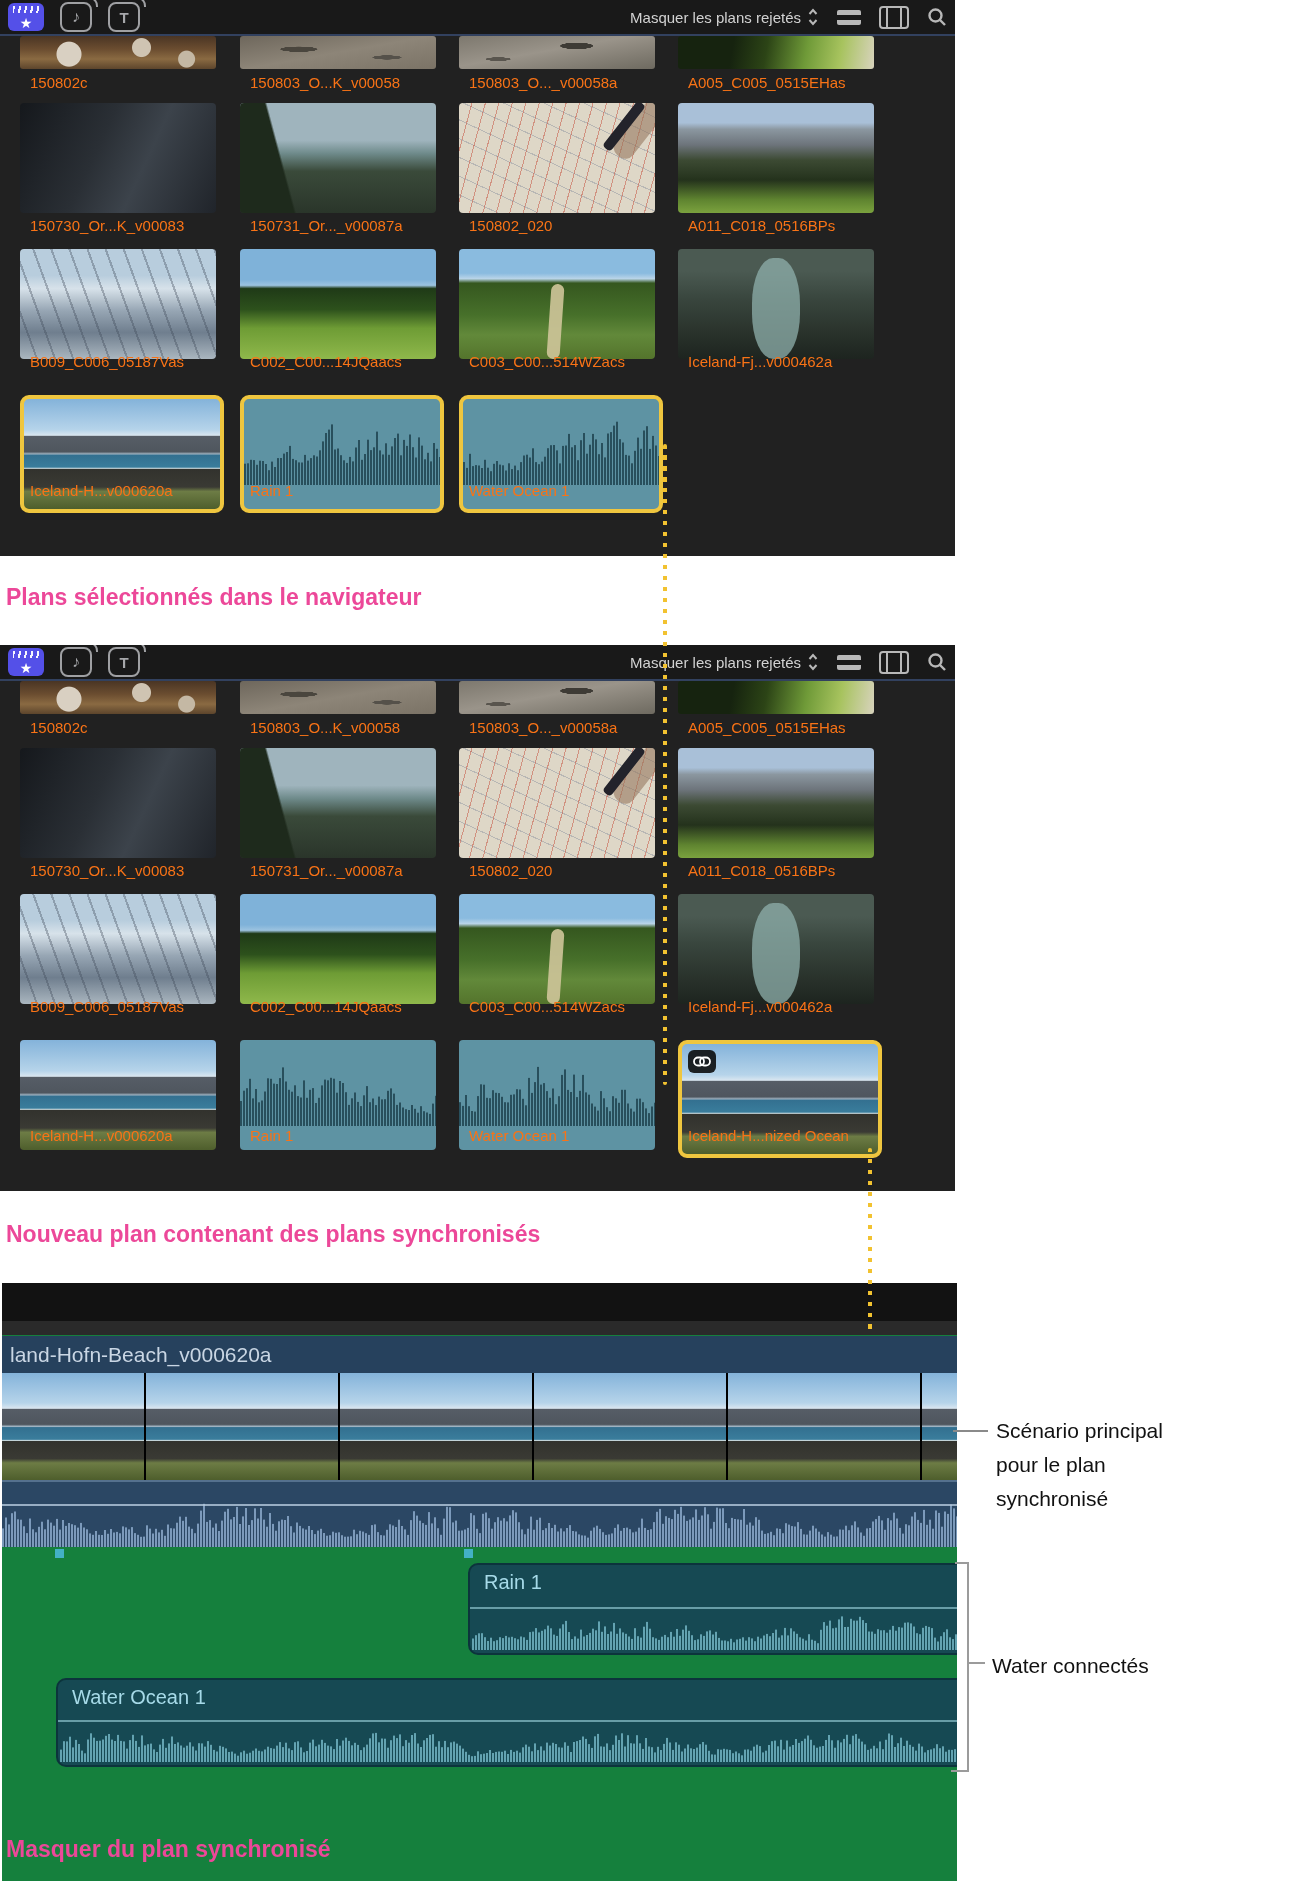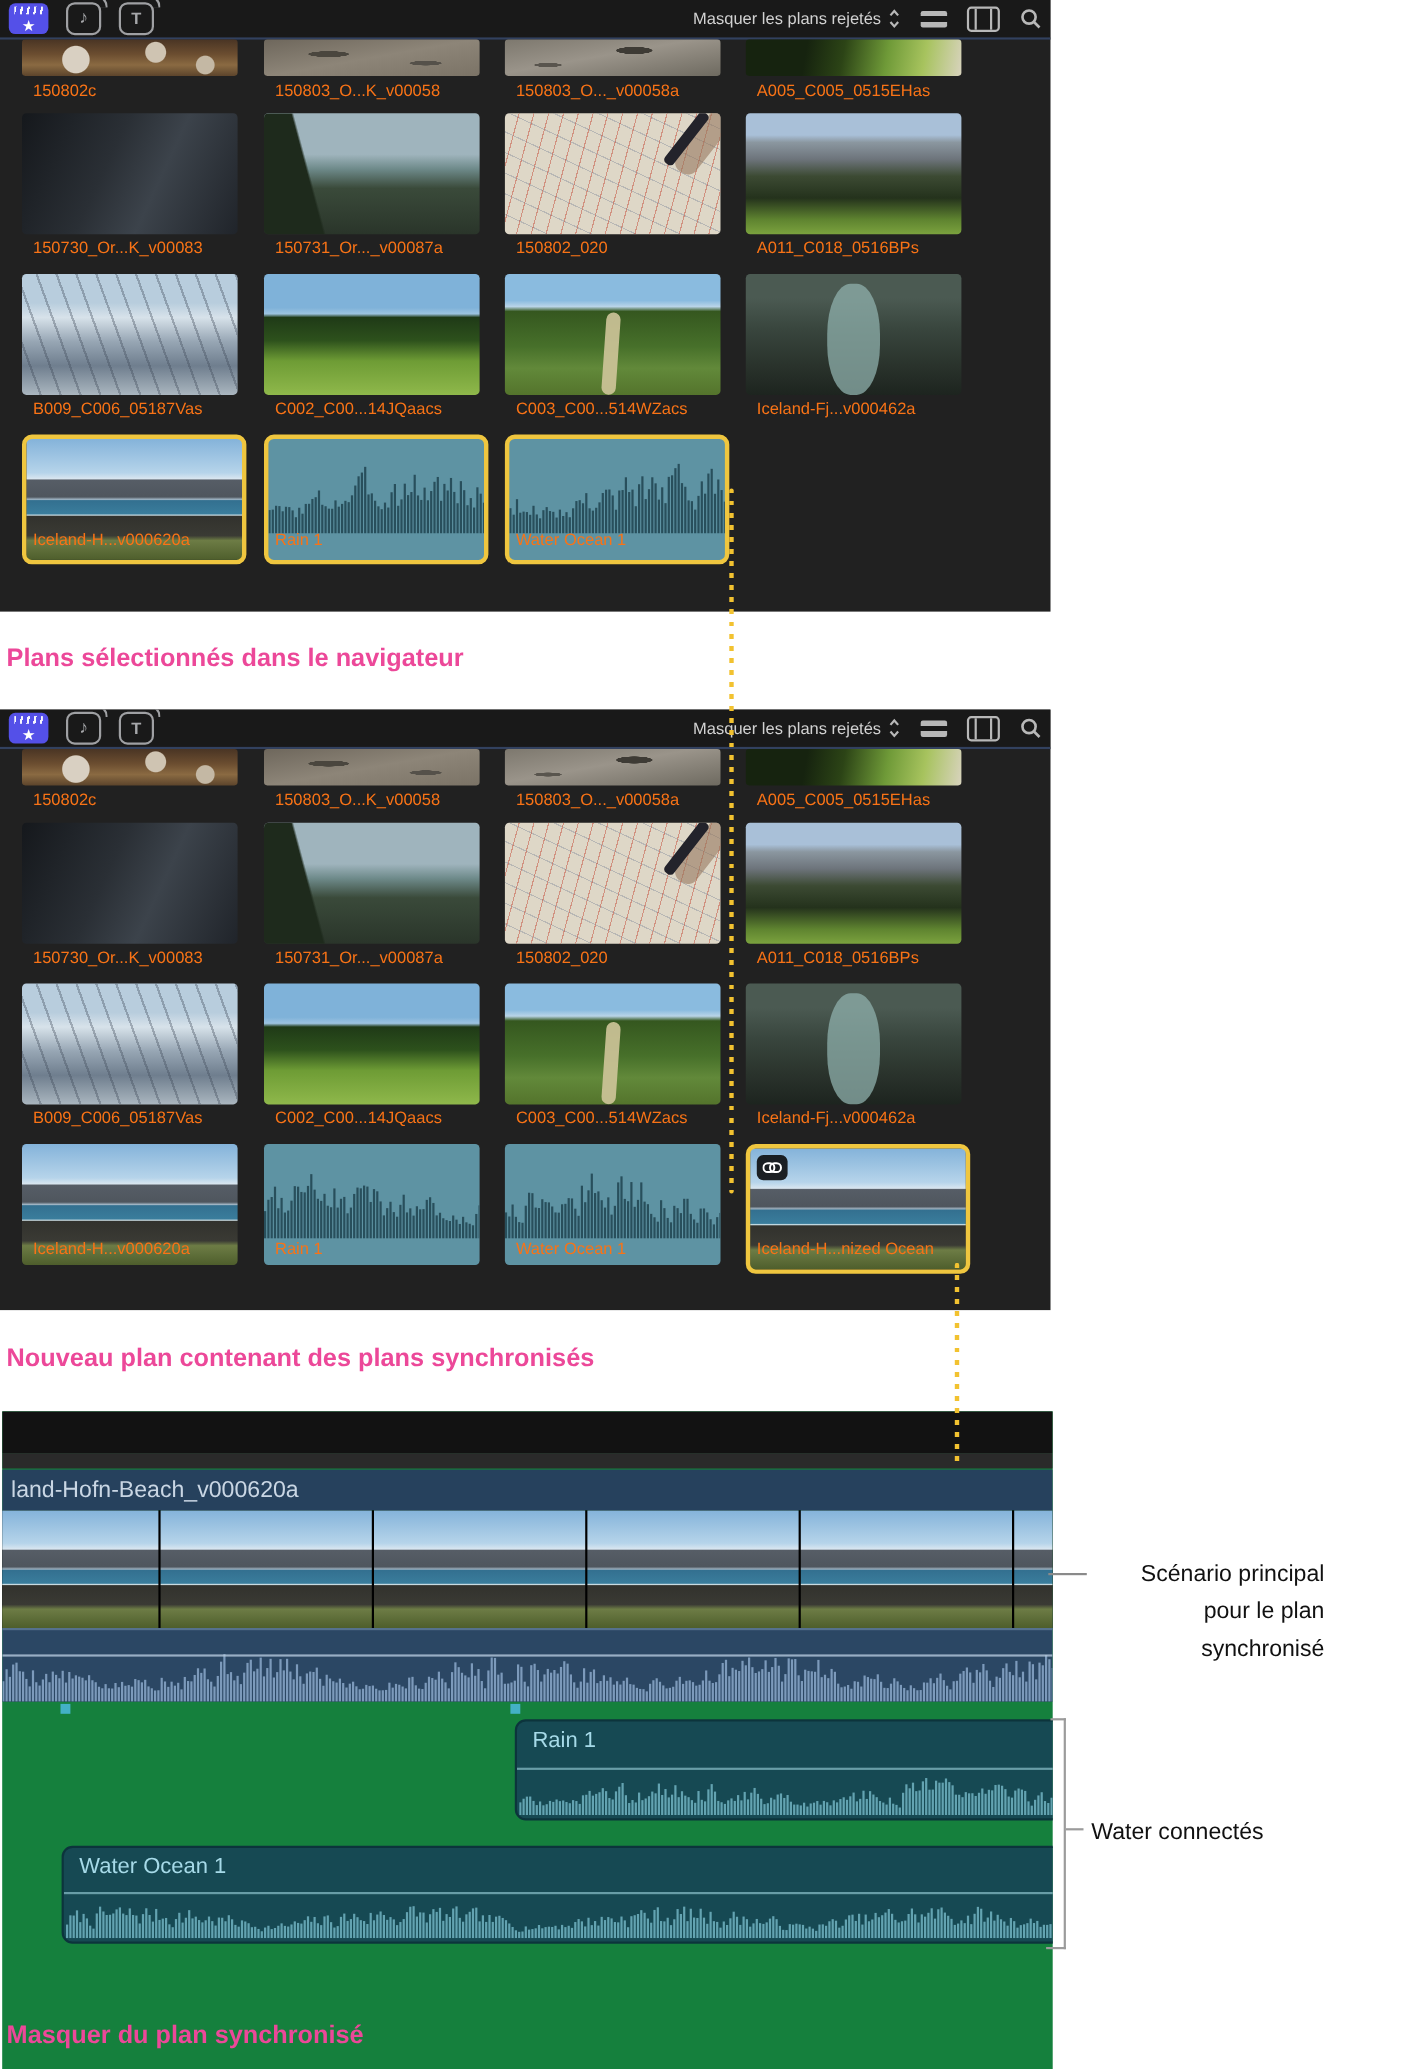--- a/index.html
+++ b/index.html
@@ -40,7 +40,7 @@
   .c0{left:20px}.c1{left:240px}.c2{left:459px}.c3{left:678px}
   .tr0{top:36px;height:33px;border-radius:3px;}
   .tr1{top:103px;height:110px}.tr2{top:249px;height:110px}.tr3{top:395px;height:110px}
-  .lr0{top:74px}.lr1{top:217px}.lr2{top:363px}.lr3{top:482px}
+  .lr0{top:74px}.lr1{top:217px}.lr2{top:353px}.lr3{top:482px}
 
   
   .th-food{background:linear-gradient(180deg,#4a3524,#6b4d30 40%,#8a6a42 70%,#5d452c);}

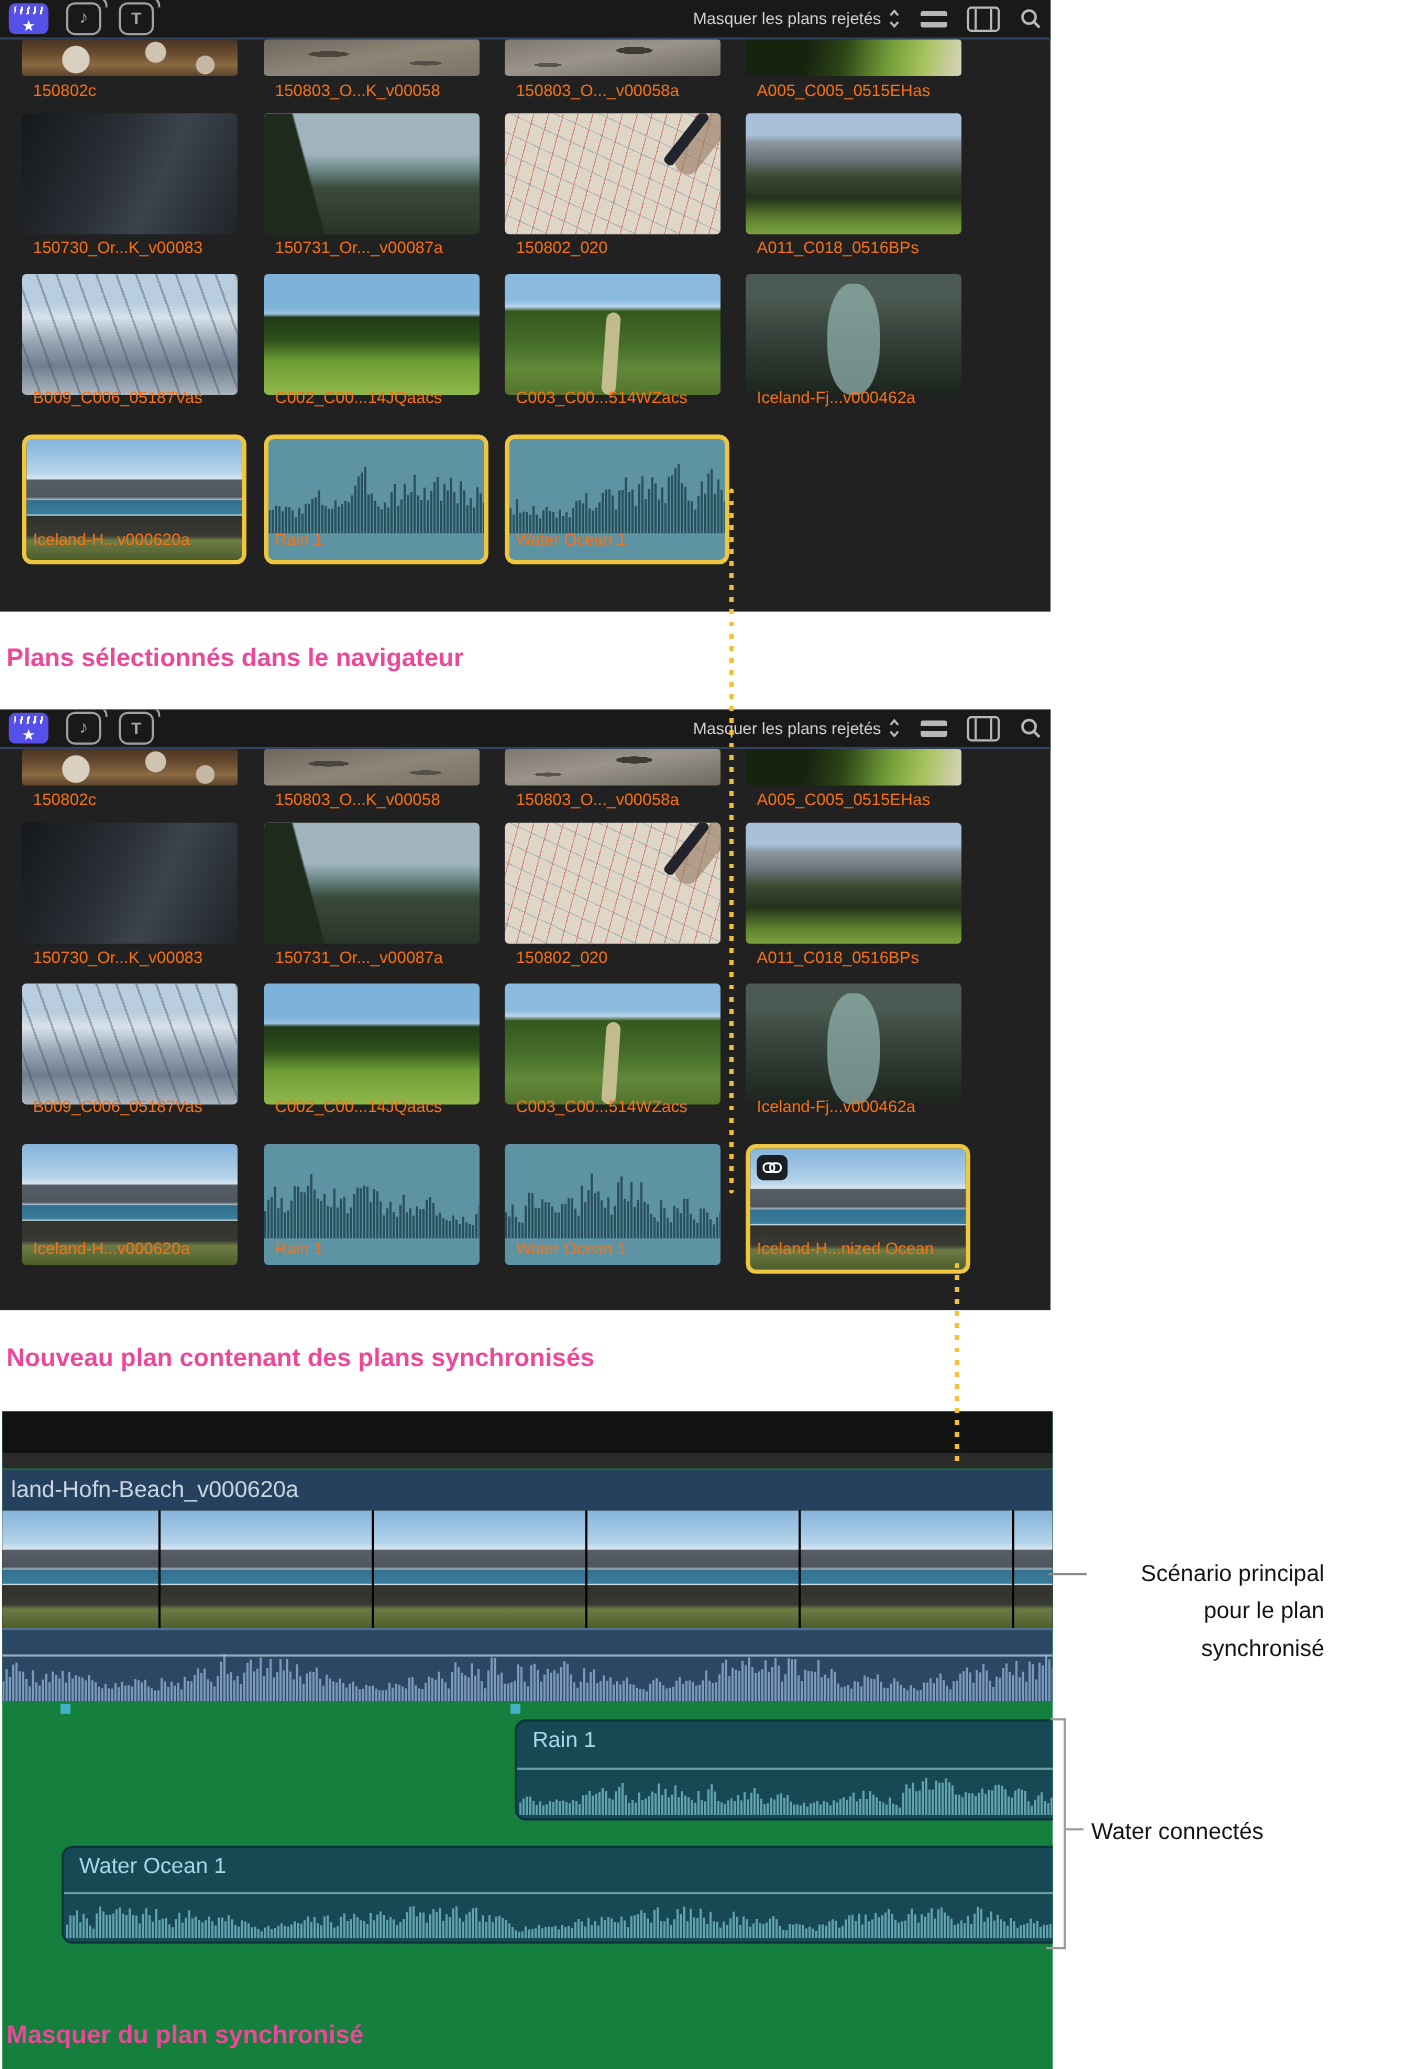--- a/index.html
+++ b/index.html
@@ -96,7 +96,7 @@
   
   .cap{position:absolute;left:6px;font-size:23px;font-weight:bold;color:#ec4899;}
   #cap1{top:584px;} #cap2{top:1221px;} #cap3{top:1836px;}
-  .ann{position:absolute;font-size:21px;color:#111;line-height:34px;text-align:right;}
+  .ann{position:absolute;font-size:21px;color:#111;line-height:34px;}
   #ann1{left:996px;top:1414px;width:208px;}
   #ann2{left:992px;top:1649px;white-space:nowrap;}
   .annline{position:absolute;background:#8a8a8a;}

